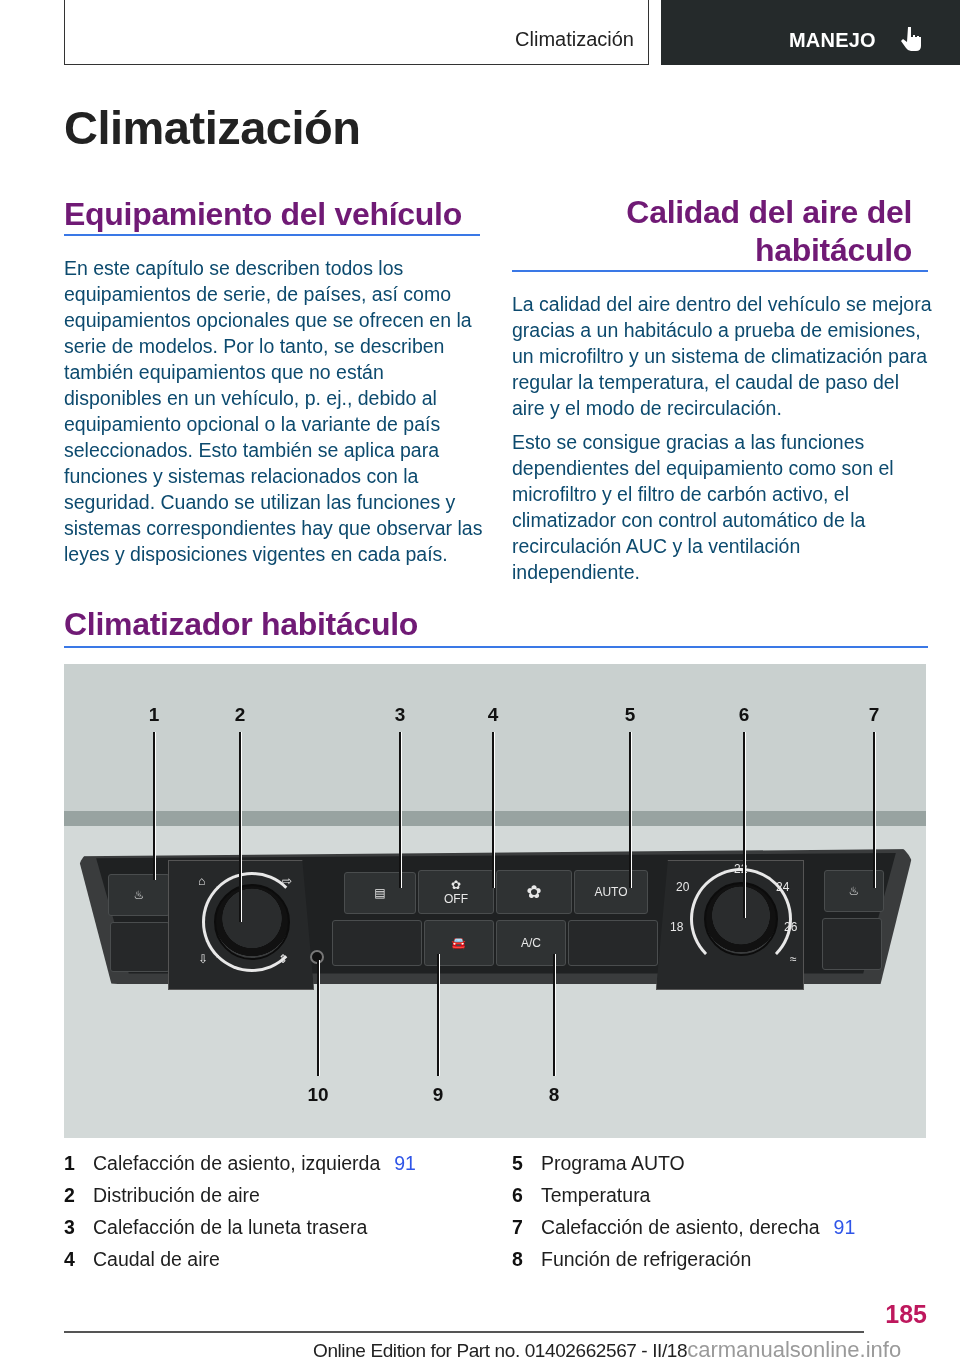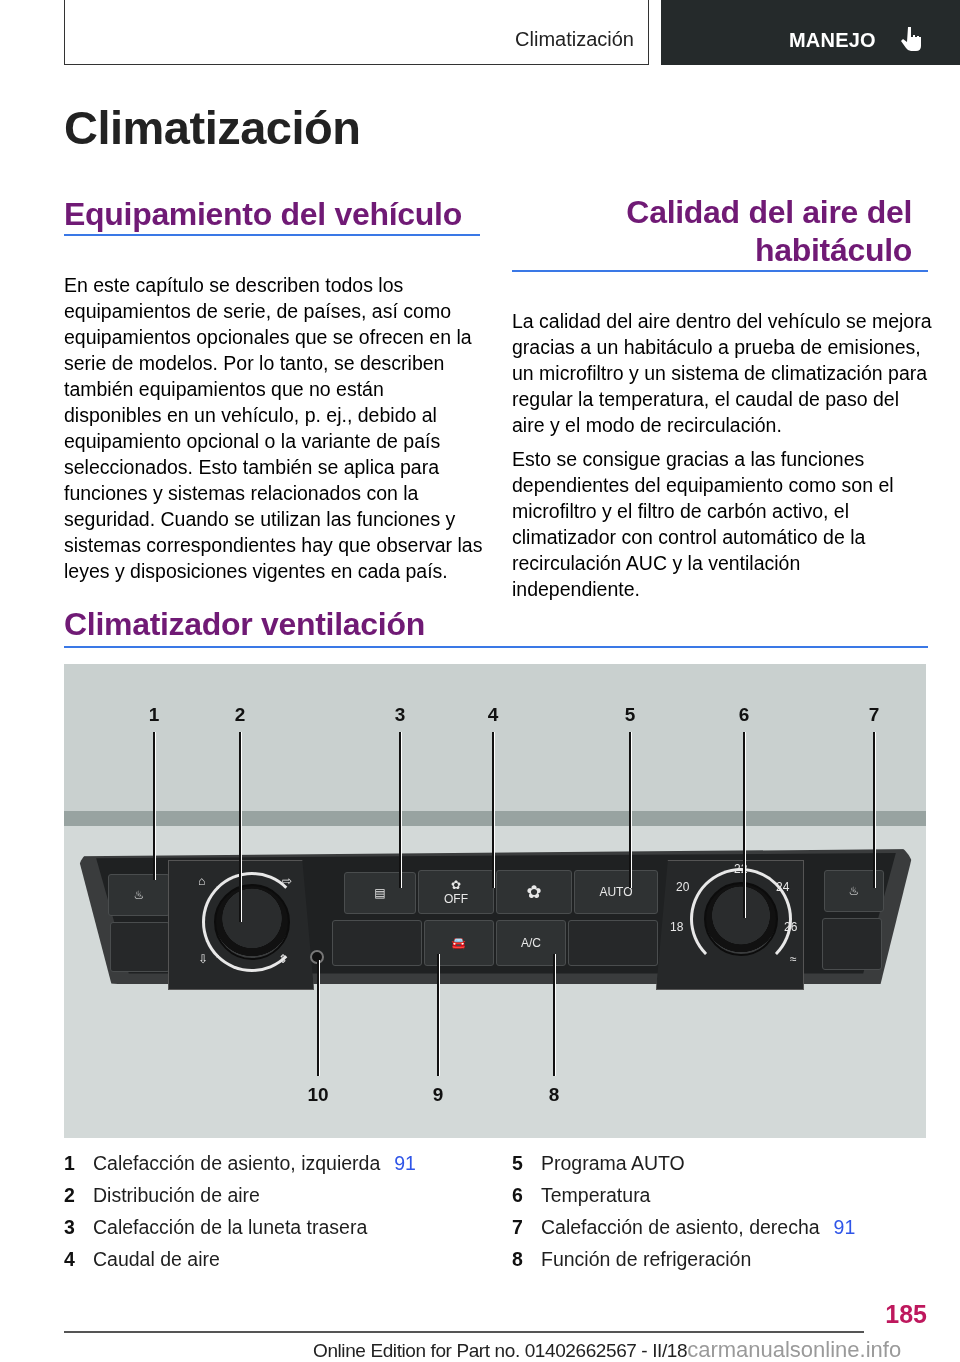--- a/index.html
+++ b/index.html
@@ -18,7 +18,7 @@
   .h2 { position: absolute; font-size: 32px; font-weight: bold; color: #701a75; line-height: 38px; letter-spacing: -0.3px; }
   .rule { position: absolute; height: 2px; background: #3a78e6; }
 
-  .para { position: absolute; font-size: 19.5px; line-height: 26px; color: #000000; margin-top: 17px; }
+  .para { position: absolute; font-size: 19.5px; line-height: 26px; color: #0c4a6e; }
   .para p + p { margin-top: 8px; }
 
   

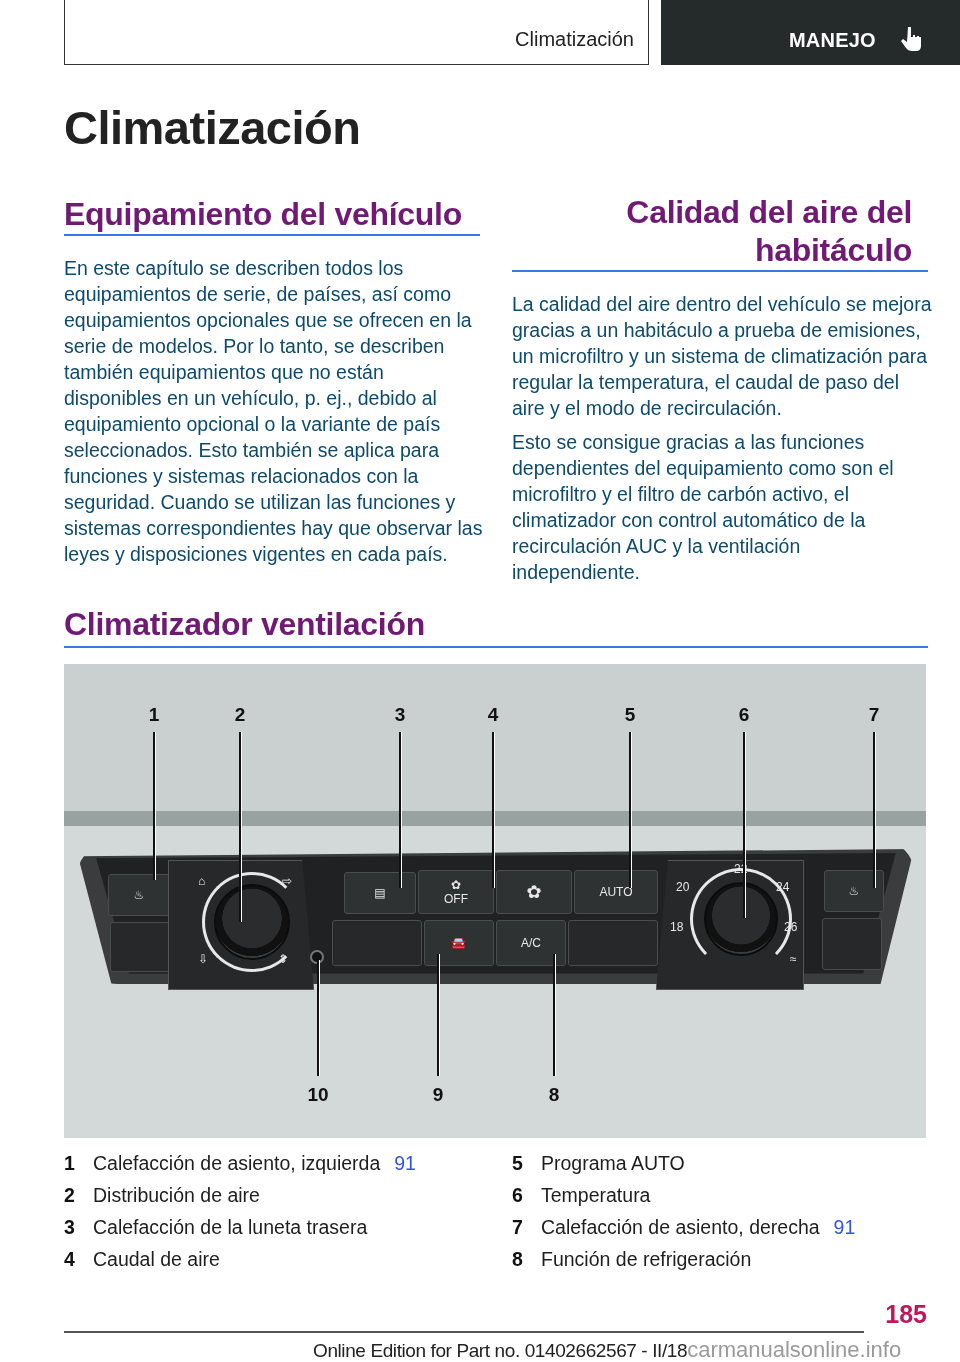--- a/index.html
+++ b/index.html
@@ -76,7 +76,7 @@
   <p>Esto se consigue gracias a las funciones dependientes del equipamiento como son el microfiltro y el filtro de carbón activo, el climatizador con control automático de la recirculación AUC y la ventilación independiente.</p>
 </div>
 
-<div class="h2" style="left:64px; top:605px; width:600px;">Climatizador ventilación</div>
+<div class="h2" style="left:64px; top:605px; width:600px;">Climatizador habitáculo</div>
 <div class="rule" style="left:64px; top:646px; width:864px;"></div>
 
 <div class="figure">

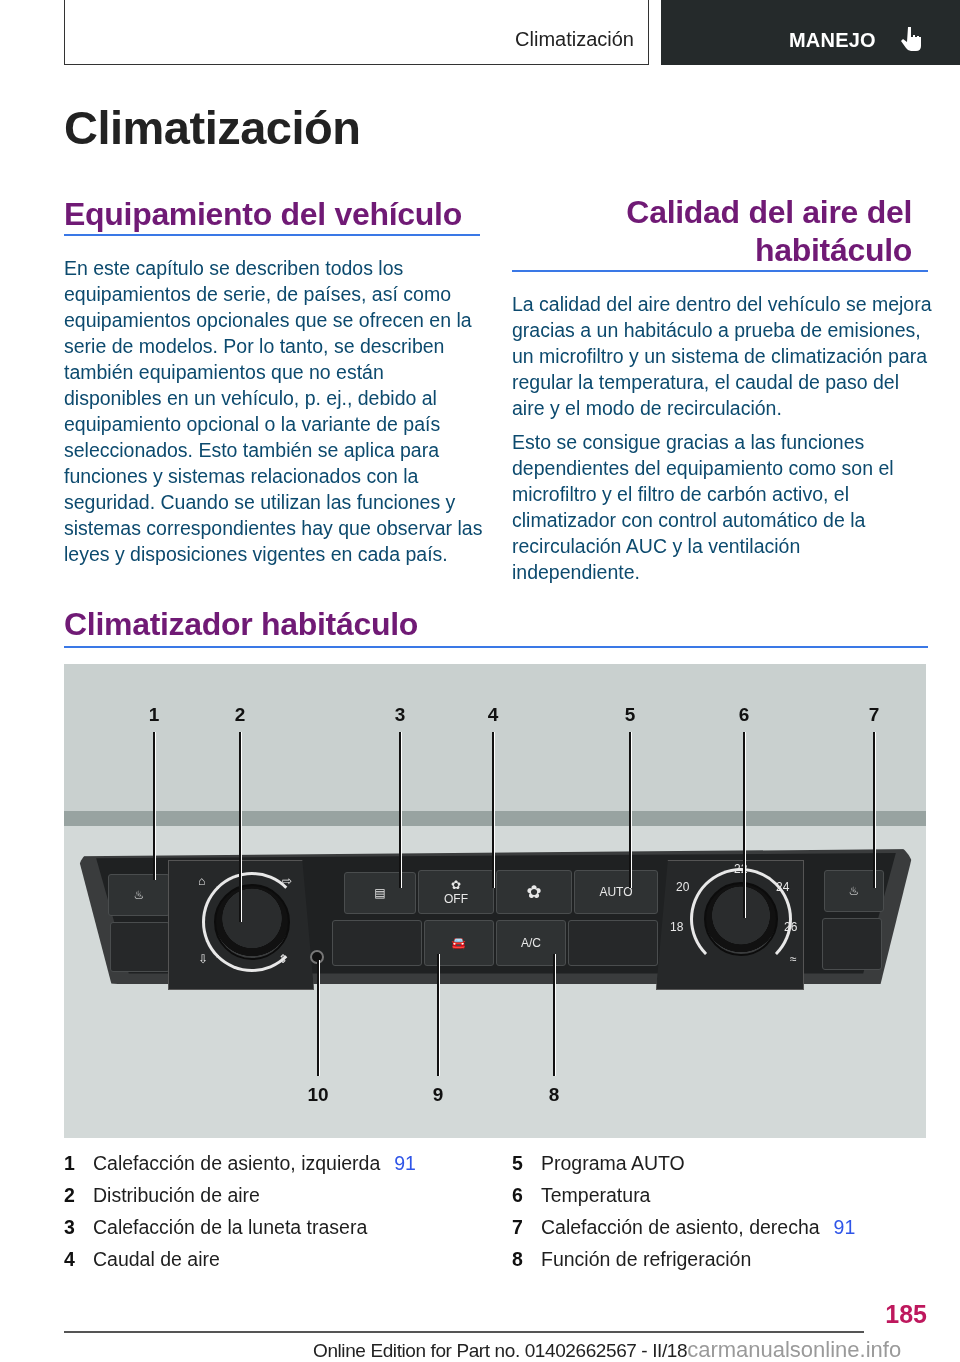--- a/index.html
+++ b/index.html
@@ -109,7 +109,7 @@
   <div class="btn" style="left:432px; top:206px; width:76px; height:44px;">
     <span style="font-size:18px;">✿</span>
   </div>
-  <div class="btn" style="left:510px; top:206px; width:84px; height:44px;">
+  <div class="btn" style="left:510px; top:206px; width:74px; height:44px;">
     <span>AUTO</span>
   </div>
 

